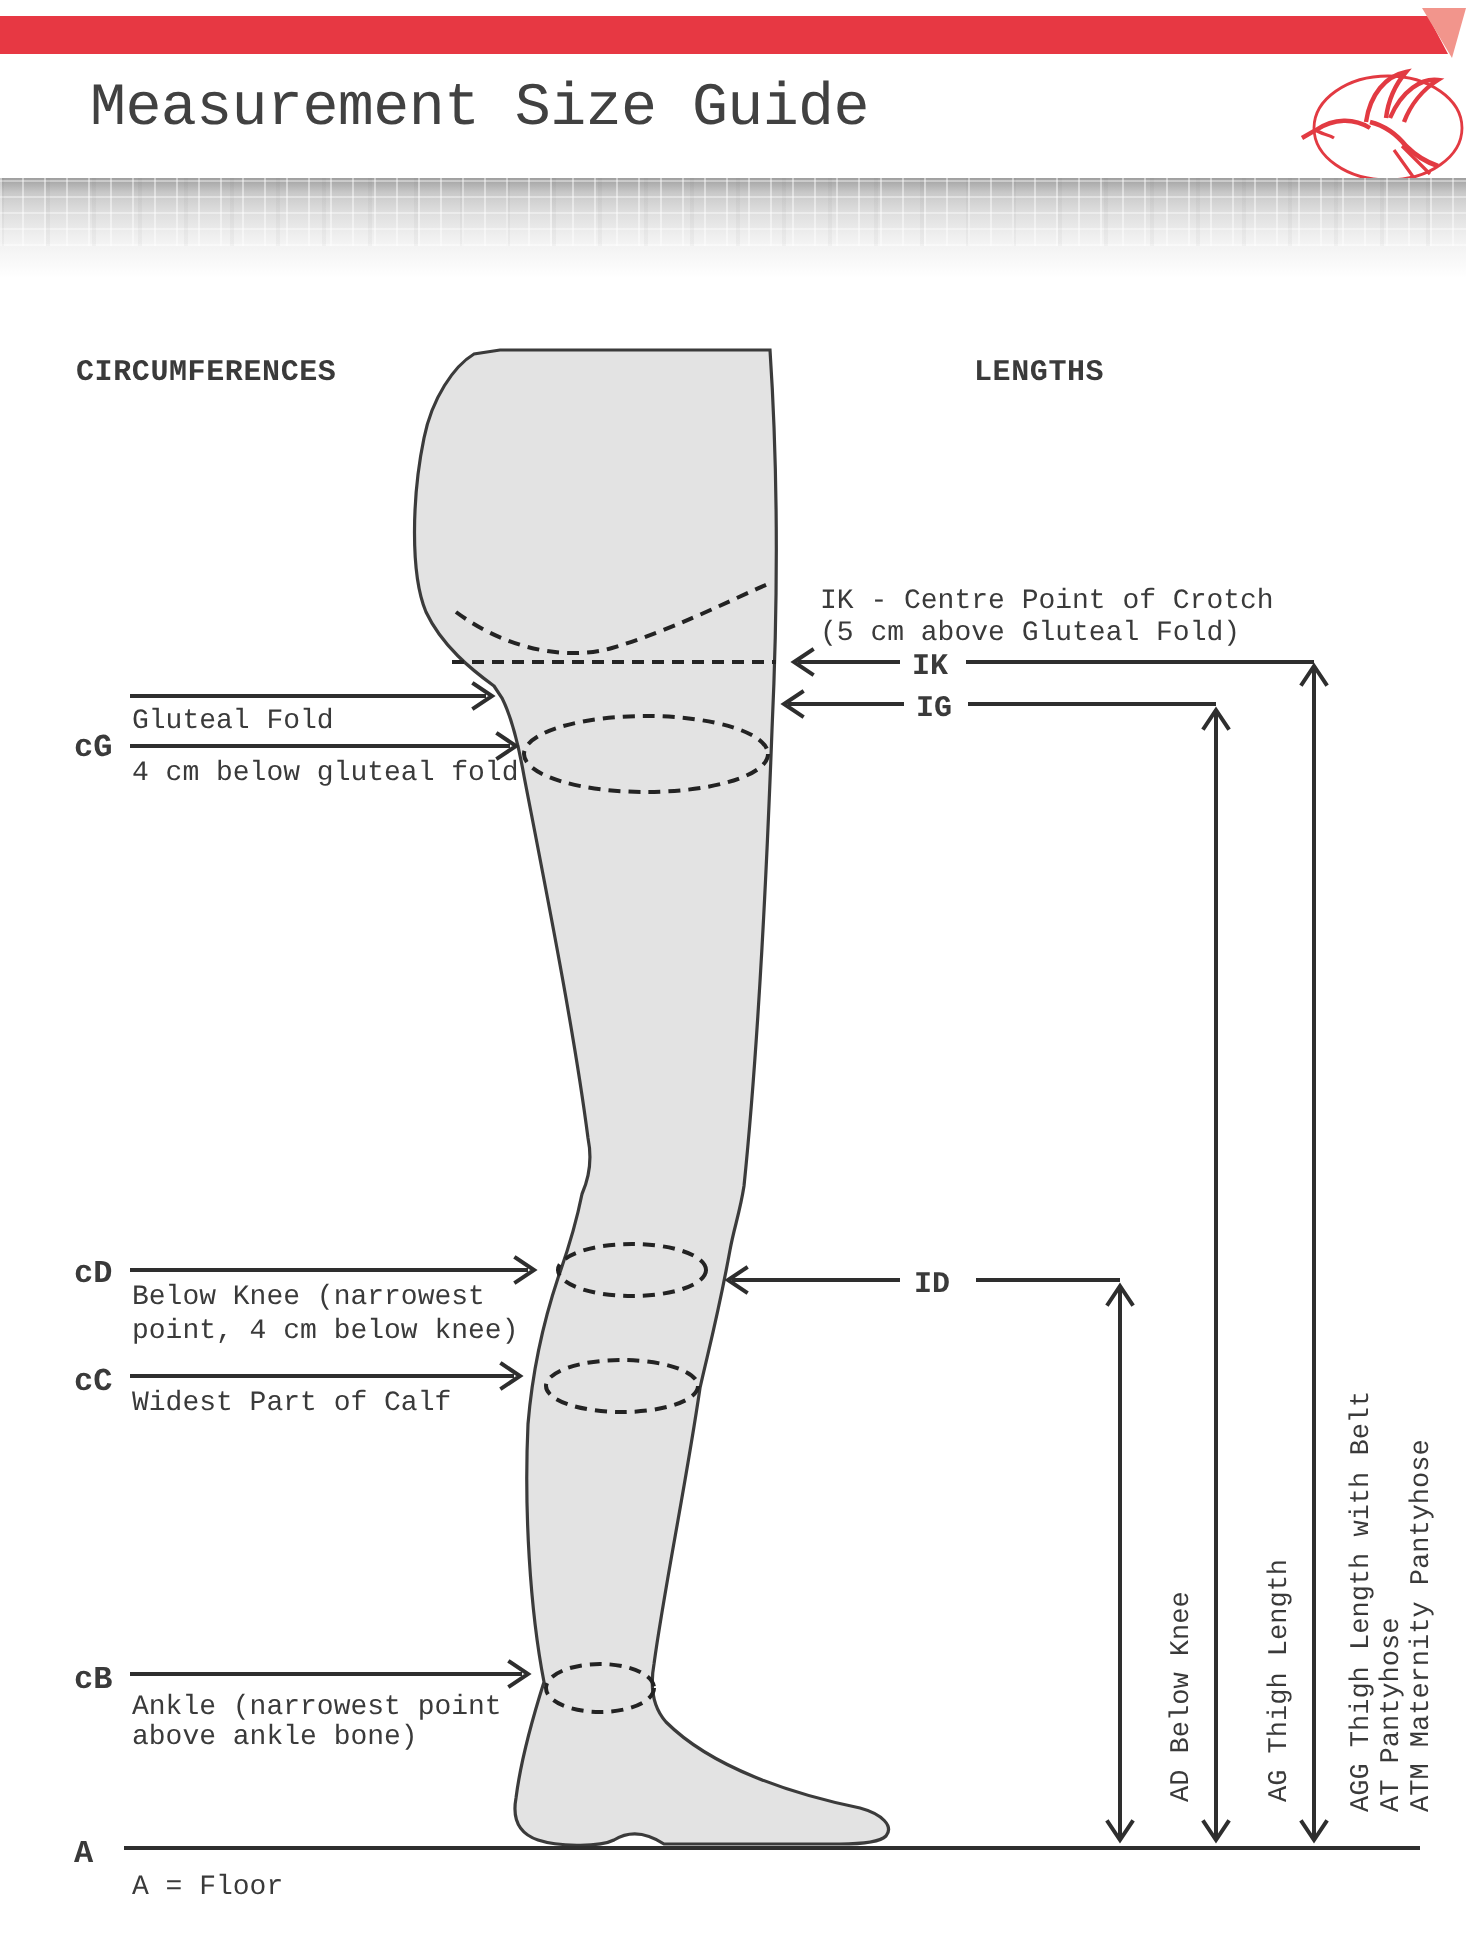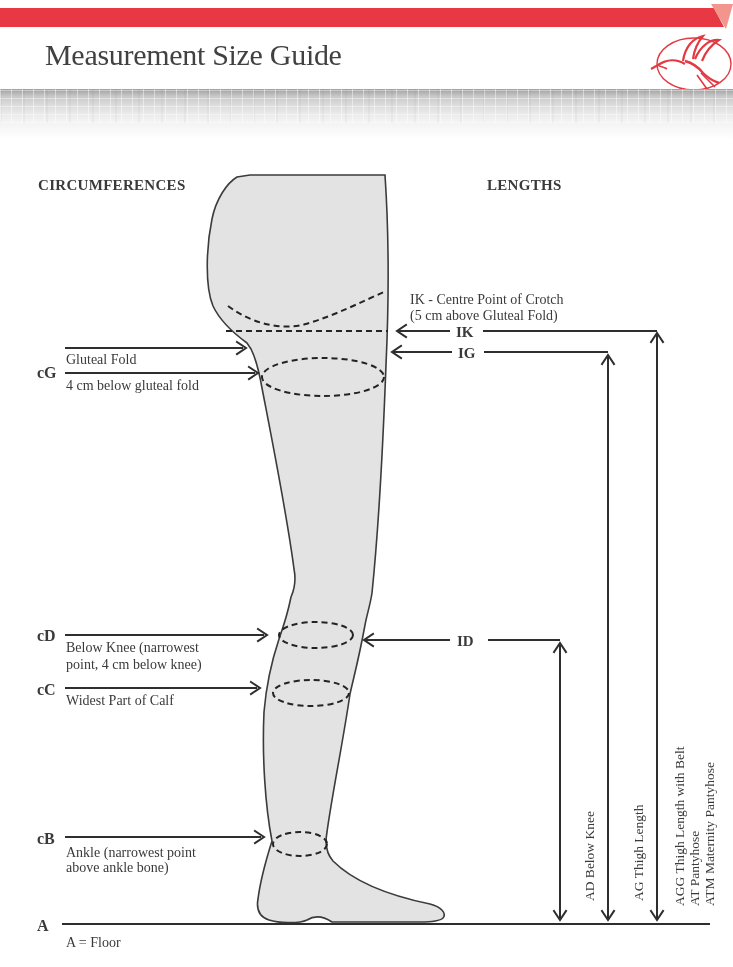--- a/index.html
+++ b/index.html
@@ -5,7 +5,7 @@
   html,body{margin:0;padding:0;background:#fff;}
   .page{
     position:relative;width:733px;height:967px;background:#fff;overflow:hidden;
-    font-family:Liberation Serif, serif;color:#3a3a3a;
+    font-family:Liberation Mono, monospace;color:#3a3a3a;
   }
   .redbar-svg{position:absolute;top:0;left:0;}
   .title{

